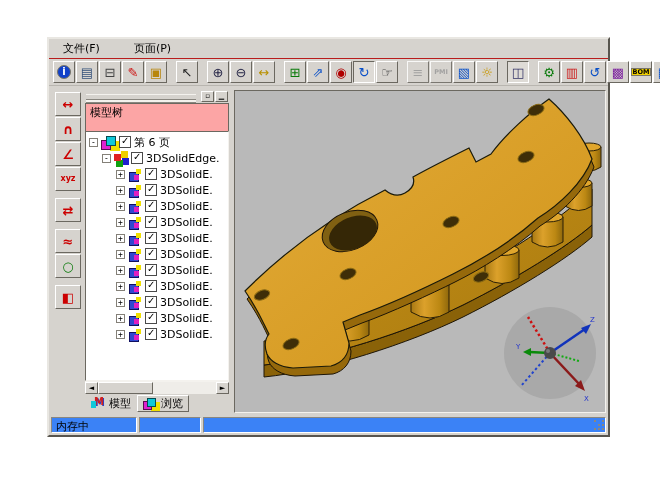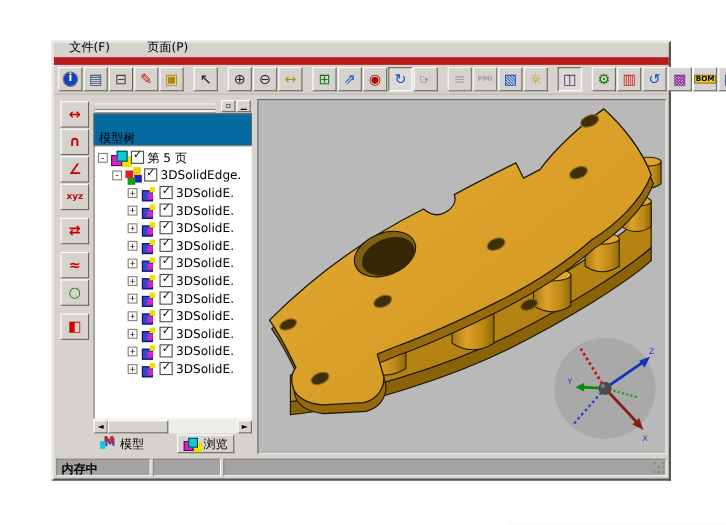--- a/index.html
+++ b/index.html
@@ -10,8 +10,8 @@
     background:#d6d3ce; border:2px solid; border-color:#e9e7e2 #58554e #58554e #e9e7e2; }
 
   
-  .menubar { height:20px; display:flex; align-items:flex-end; padding-left:10px; gap:26px;
-    border-bottom:7px solid #b91c1c; }
+  .menubar { height:20px; display:flex; align-items:flex-start; padding-left:10px; gap:26px;
+    border-bottom:1px solid #b91c1c; }
   .menu-item { padding:2px 4px; cursor:default; }
 
   

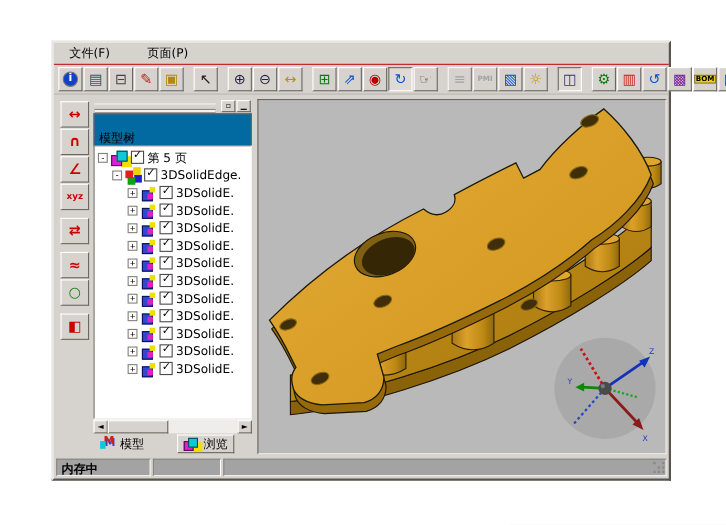--- a/index.html
+++ b/index.html
@@ -49,7 +49,7 @@
     border-color:#ffffff #6b6860 #6b6860 #ffffff; font-size:7px; line-height:8px;
     text-align:center; margin-left:1px; }
   .tree-header { height:28px; border:1px solid #6b6860; border-bottom:none;
-    background:#0369a1; padding:14px 4px; font-size:11px; }
+    background:#fca5a5; padding:1px 4px; font-size:11px; }
   .tree-body { flex:1; background:#ffffff; border:1px solid; border-color:#6b6860 #f4f2ee #f4f2ee #6b6860;
     overflow:hidden; padding-top:2px; }
   .trow { height:16px; display:flex; align-items:center; white-space:nowrap; }

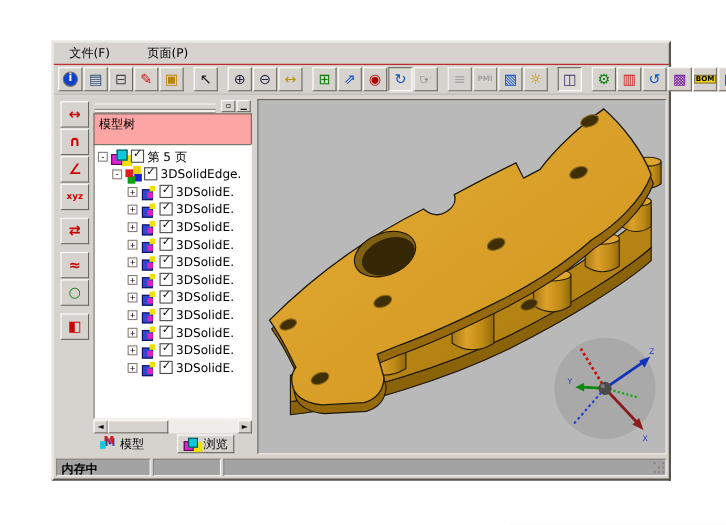--- a/index.html
+++ b/index.html
@@ -252,7 +252,7 @@
           <span class="tg" data-name="collapse-toggle-icon">-</span>
           <span class="page-ico" data-name="page-icon"></span>
           <span class="cb" data-name="checkbox"></span>
-          <span class="tlabel" data-name="tree-item-label">第 5 页</span>
+          <span class="tlabel" data-name="tree-item-label">第 6 页</span>
         </div>
         <div class="trow ind2" data-name="tree-item-assembly">
           <span class="tg" data-name="collapse-toggle-icon">-</span>

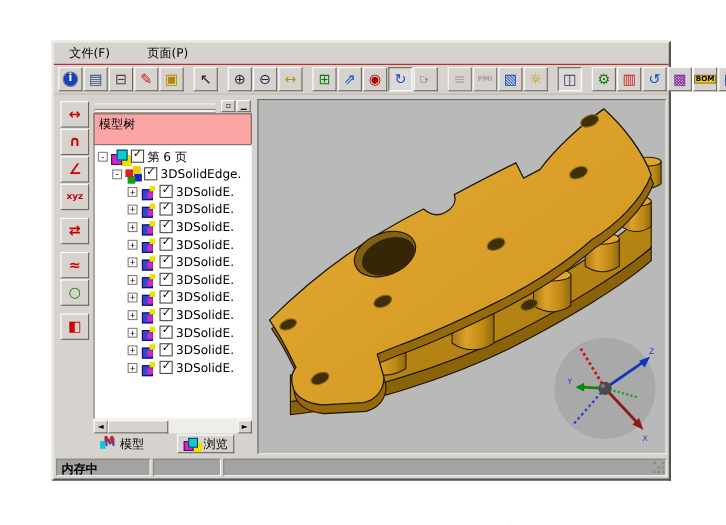--- a/index.html
+++ b/index.html
@@ -82,7 +82,7 @@
   .sb-thumb { position:absolute; left:0; top:0; bottom:0; width:55px; background:#d6d3ce;
     border:1px solid; border-color:#ffffff #6b6860 #6b6860 #ffffff; }
 
-  .tree-tabs { height:19px; display:flex; align-items:flex-start; padding-top:1px;gap:24px; }
+  .tree-tabs { height:19px; display:flex; align-items:flex-start; padding-top:1px; }
   .ttab { height:17px; display:flex; align-items:center; gap:3px; padding:0 5px;
     border:1px solid; border-color:#d6d3ce; font-size:11px; }
   .ttab:not(.active) { border-color:#ffffff #6b6860 #6b6860 #ffffff; background:#d6d3ce; }

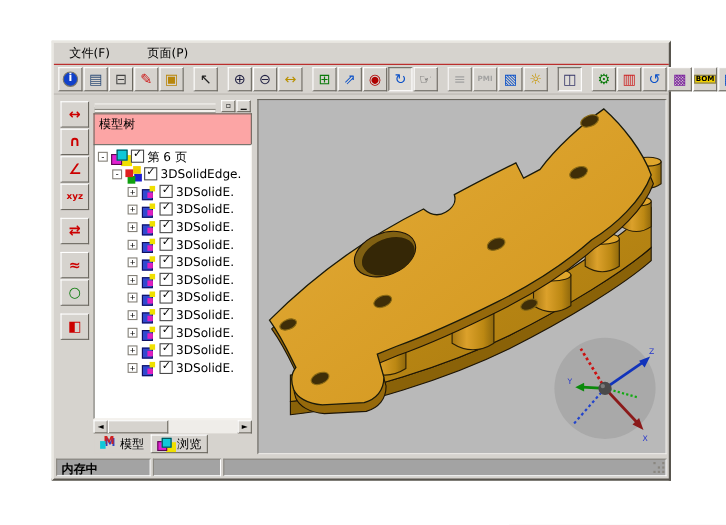--- a/index.html
+++ b/index.html
@@ -107,7 +107,7 @@
   .statusbar { position:absolute; left:0; right:0; bottom:0; height:20px; display:flex;
     align-items:center; padding:1px 2px; gap:2px; }
   .sb-panel { height:16px; border:1px solid; border-color:#8a8780 #ffffff #ffffff #8a8780;
-    padding:1px 4px; font-size:11px; white-space:nowrap; overflow:hidden; background:#a3a3a3;font-weight:bold; }
+    padding:1px 4px; font-size:11px; white-space:nowrap; overflow:hidden; background:#3b82f6; }
   .sp1 { width:86px; } .sp2 { width:62px; } .sp3 { width:80px; font-size:10.5px; } .sp4 { flex:1; }
   .size-grip { position:absolute; right:2px; bottom:3px; width:12px; height:12px; }
   .size-grip::before { content:""; position:absolute; left:0; top:0; width:2px; height:2px; background:#8a8780;

